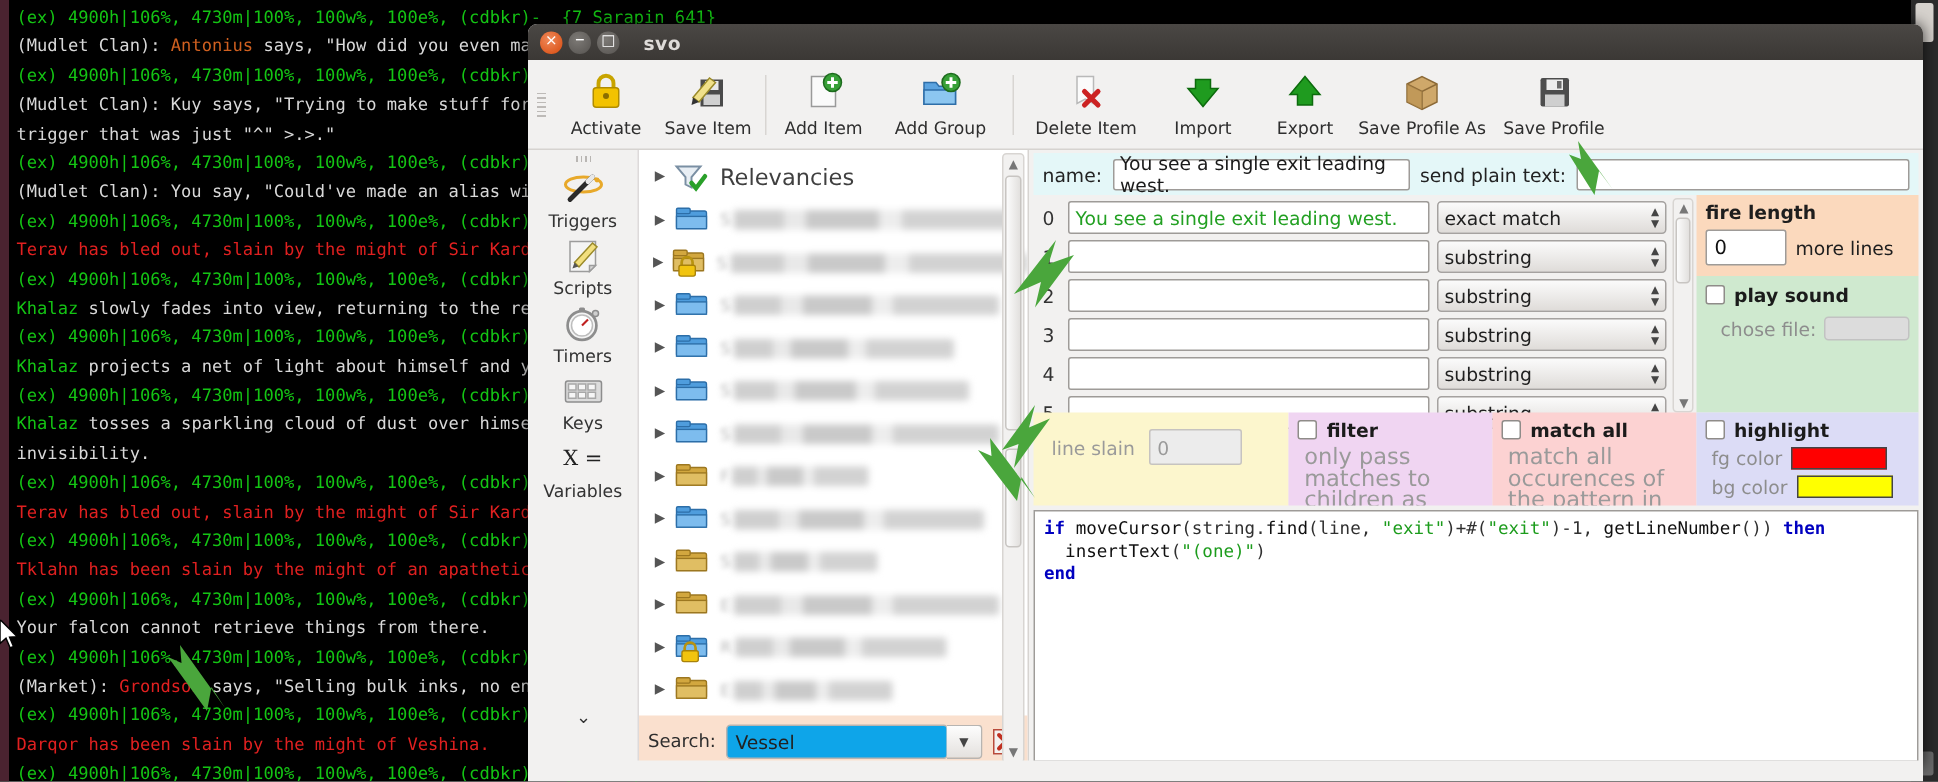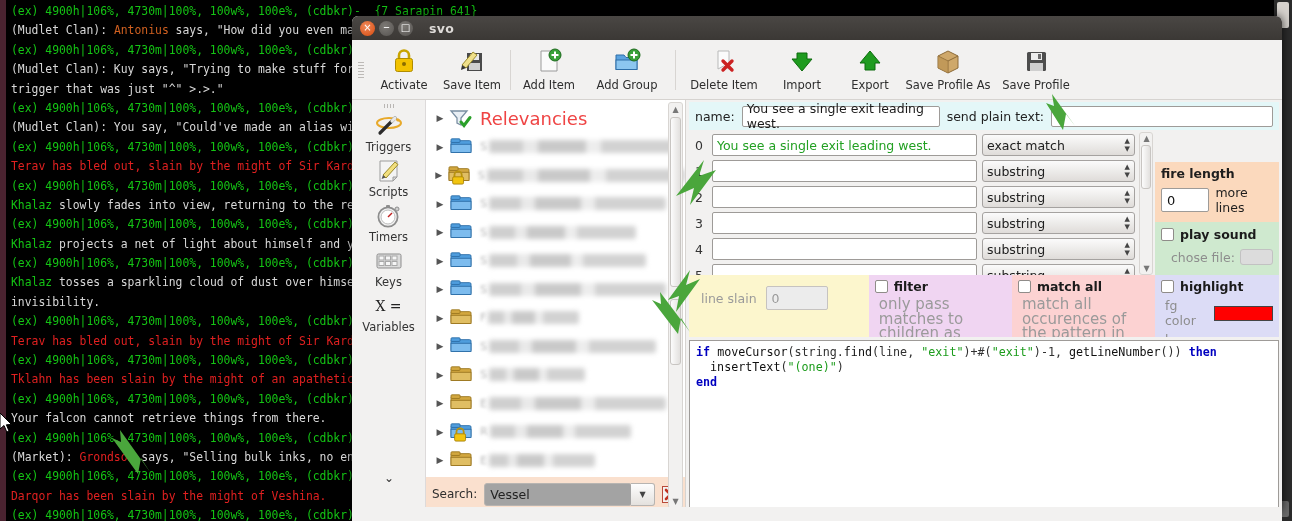--- a/index.html
+++ b/index.html
@@ -400,7 +400,7 @@
               <path d="M13 14 l3 3.5 l6 -8" fill="none" stroke="#2aa02a" stroke-width="3" stroke-linecap="round"></path>
             </svg>
           </div>
-          <span style="font-size:18px;color:#ef4444;">Relevancies</span>
+          <span style="font-size:15px;color:#404040;">Relevancies</span>
         </div>
 
         <div id="tree-rows">

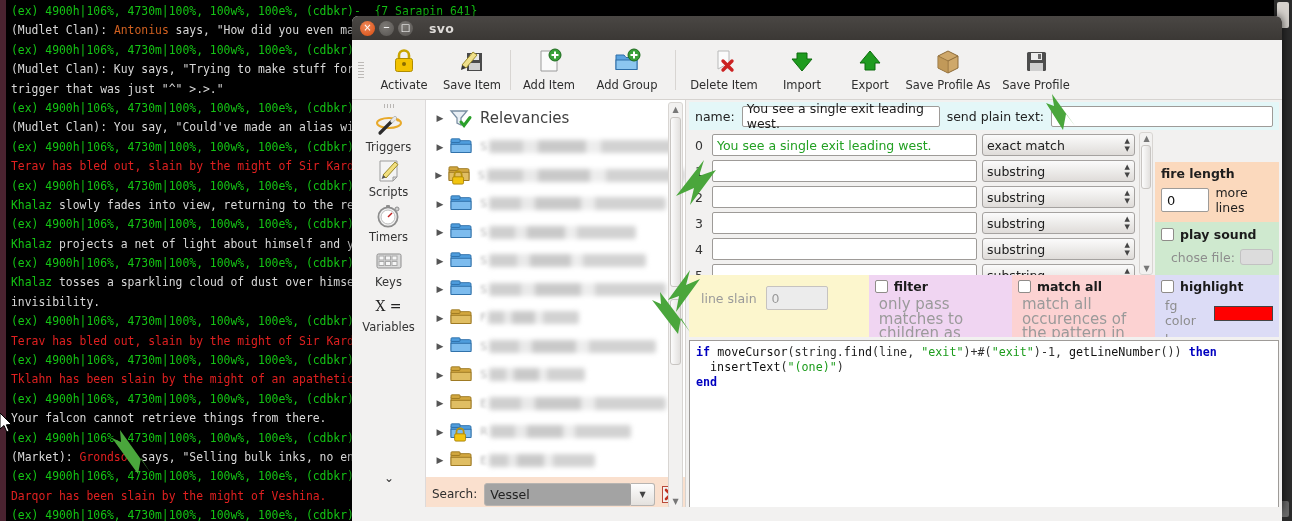--- a/index.html
+++ b/index.html
@@ -138,7 +138,7 @@
                         background:linear-gradient(90deg,#fcfcfc,#e2e0de); border:1px solid #c8c5c2; border-radius:3px; }
 
   
-  #rightopts { width:124px; display:flex; flex-direction:column;margin-top:32px; }
+  #rightopts { width:148px; display:flex; flex-direction:column; }
   #fire-length-panel { background:#fbd9bd; padding:4px 6px 7px 6px; }
   #fire-length-panel .hd { font-size:12.5px; font-weight:bold; color:#1e1e1e; }
   #fire-row { display:flex; align-items:center; gap:6px; margin-top:4px; }

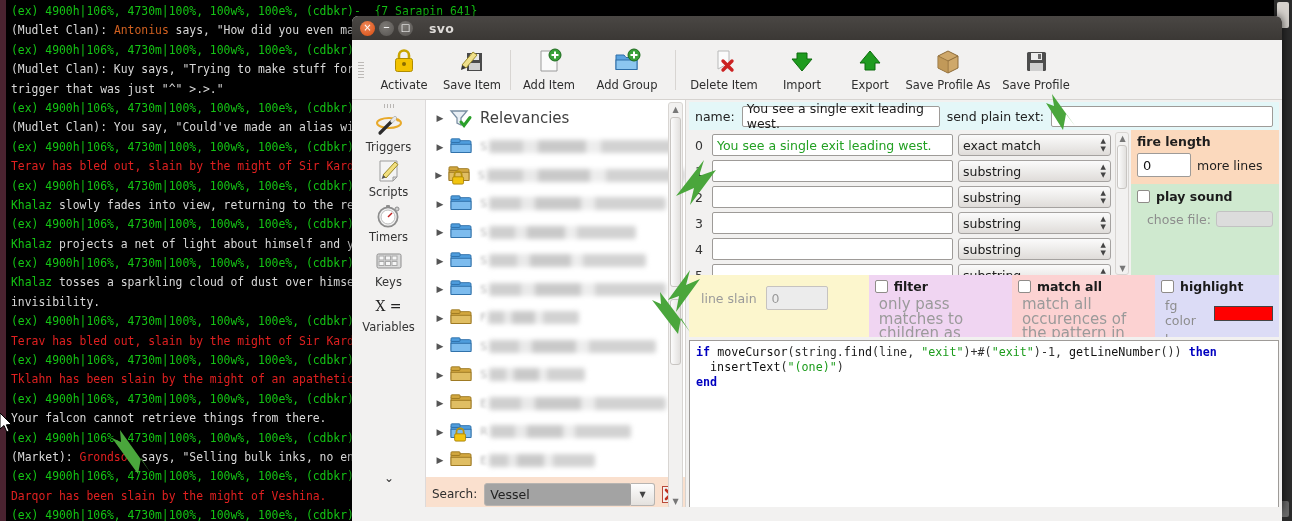--- a/index.html
+++ b/index.html
@@ -158,7 +158,7 @@
   #opt-multiline { flex:1.28; background:#fcf6cd; }
   #opt-filter { flex:1; background:#f0d5f2; }
   #opt-matchall { flex:1; background:#fcd2d2; }
-  #opt-highlight { width:124px; background:#dcdcf6; }
+  #opt-highlight { width:148px; background:#dcdcf6; }
   .optdesc { font-size:15px; color:#9a9a9a; line-height:14.5px; margin-top:3px; padding-left:4px; }
   #linedelta-row { display:flex; align-items:center; gap:9px; margin-top:7px; padding-left:6px; }
   #linedelta-row .lbl { font-size:12.5px; color:#9a9a9a; }

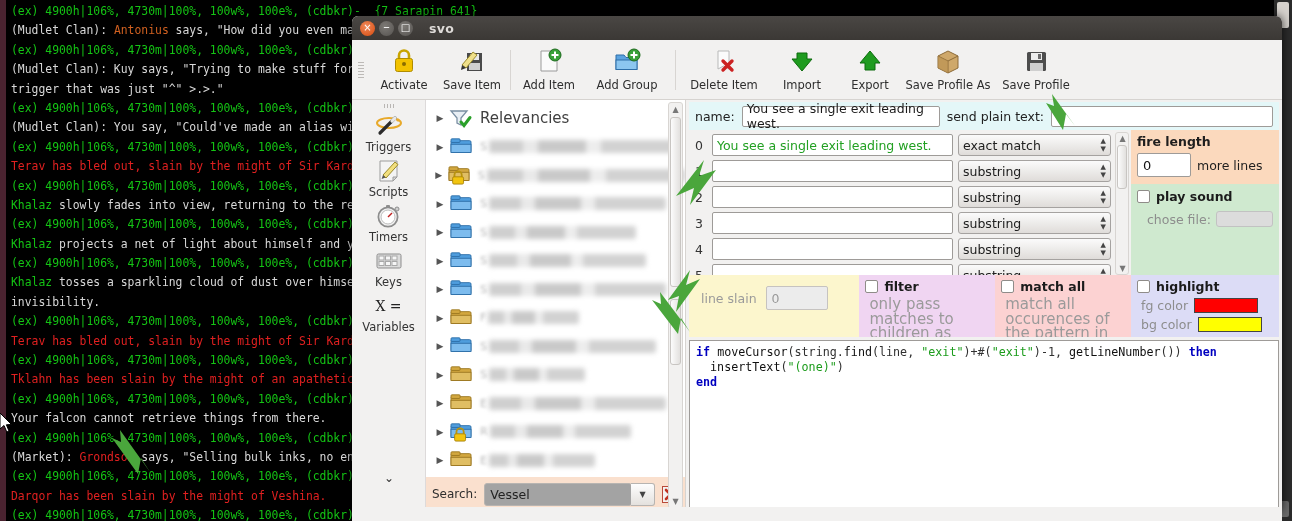--- a/index.html
+++ b/index.html
@@ -103,7 +103,7 @@
   .sarr { position:absolute; left:2px; width:9px; height:9px; color:#777; font-size:8px; text-align:center; line-height:9px; }
   #searchbar { height:34px; background:#fae0ce; display:flex; align-items:center; padding:0 6px; gap:7px; }
   #searchbar .slbl { font-size:12px; color:#2e2e2e; }
-  #search-input { flex:1; height:23px; background:#a3a3a3; border:1px solid #b7b4b1; border-radius:3px;
+  #search-input { flex:1; height:23px; background:#0ea5e9; border:1px solid #b7b4b1; border-radius:3px;
                   font-size:12.5px; color:#222; padding:0 5px; display:flex; align-items:center; }
   #search-drop { width:24px; height:23px; background:linear-gradient(#fdfdfd,#e4e1de);
                  border:1px solid #b7b4b1; border-left:none; border-radius:0 3px 3px 0;

